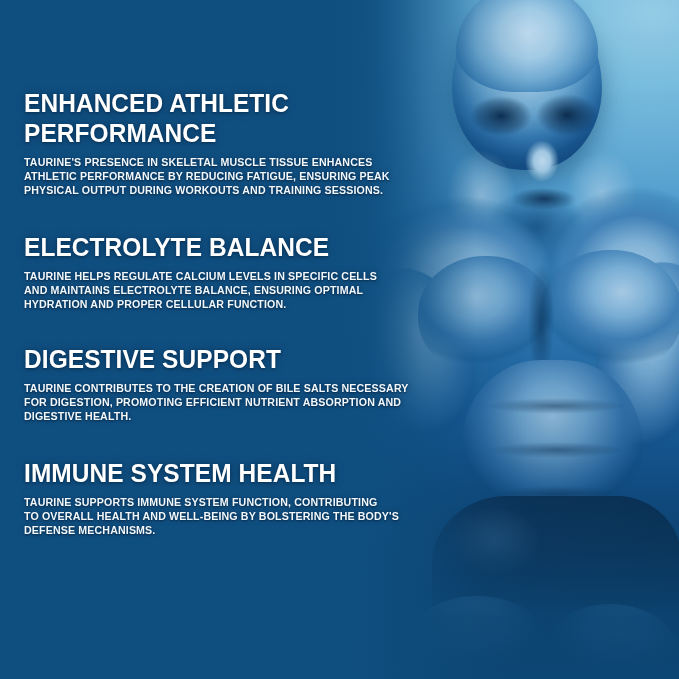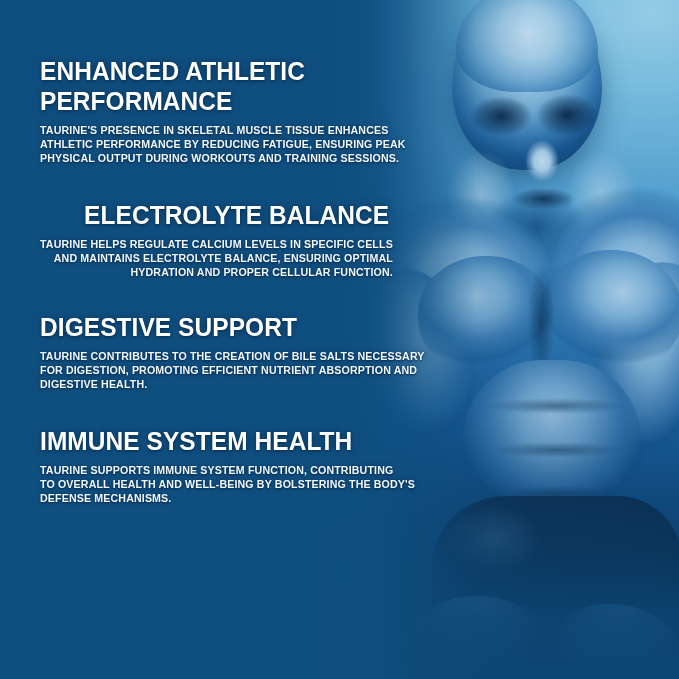--- a/index.html
+++ b/index.html
@@ -201,7 +201,8 @@
   }
   .block {
     position: absolute;
-    left: 40px;
+    left: 24px;
+    margin-top: 32px;
   }
   .block-heading {
     margin: 0;

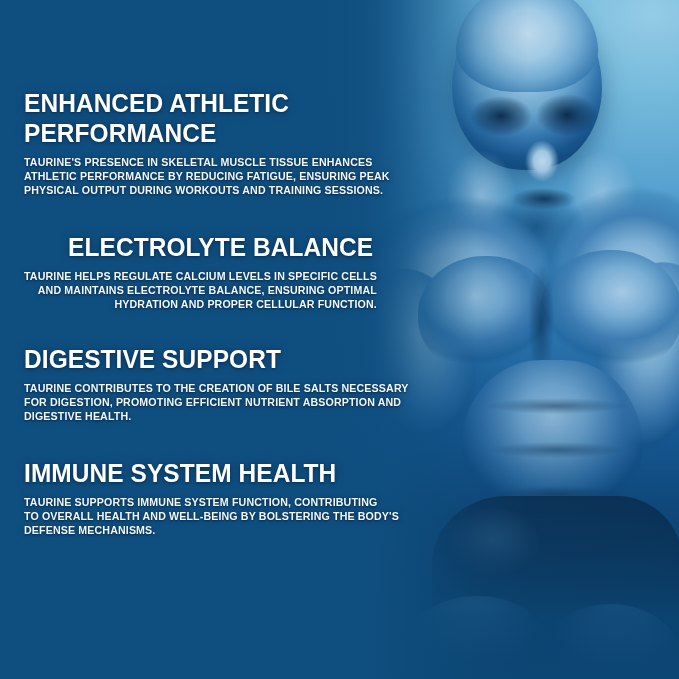--- a/index.html
+++ b/index.html
@@ -233,7 +233,7 @@
   }
 
   #b0 { top: 56px; }
-  #b1 { top: 200px; text-align: right; }
+  #b1 { top: 200px; }
   #b2 { top: 312px; }
   #b3 { top: 426px; }
   #b4 { top: 538px; }

